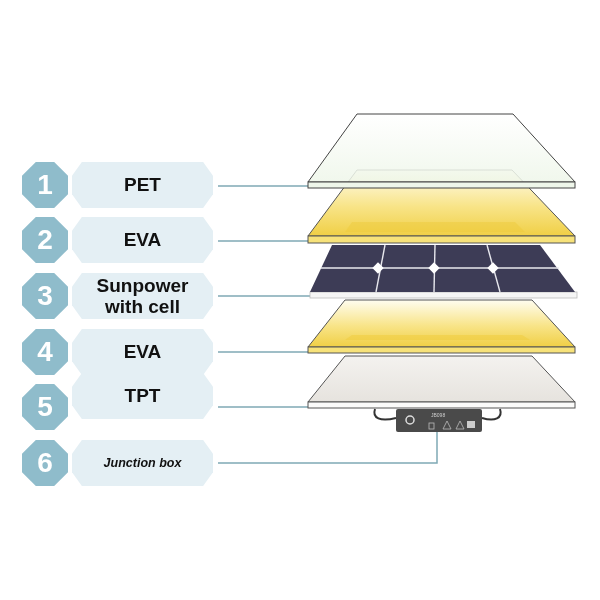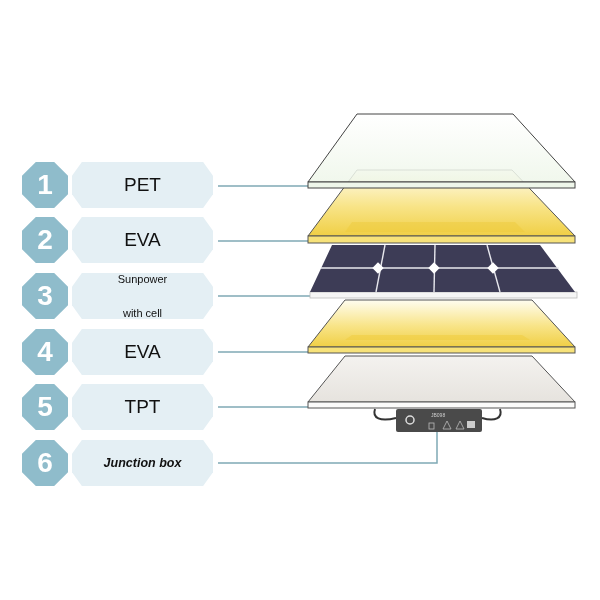--- a/index.html
+++ b/index.html
@@ -6,7 +6,7 @@
   body{width:600px;height:600px;position:relative;overflow:hidden;font-family:"Liberation Sans",sans-serif;}
   .num{position:absolute;left:22px;width:46px;height:46px;background:#8fbccb;color:#ffffff;font-weight:bold;font-size:28px;display:flex;align-items:center;justify-content:center;
        clip-path:polygon(30% 0,70% 0,100% 30%,100% 70%,70% 100%,30% 100%,0 70%,0 30%);}
-  .lbl{position:absolute;left:72px;width:141px;height:46px;background:#e4eff4;color:#111;font-weight:normal;display:flex;flex-direction:column;align-items:center;justify-content:center;text-align:center;line-height:1.12;
+  .lbl{position:absolute;left:72px;width:141px;height:46px;background:#e4eff4;color:#111;font-weight:bold;display:flex;flex-direction:column;align-items:center;justify-content:center;text-align:center;line-height:1.12;
        clip-path:polygon(7% 0,93% 0,100% 30%,100% 70%,93% 100%,7% 100%,0 70%,0 30%);}
   .lbl.big{font-size:19px;}
   .lbl.med{font-size:11px;justify-content:space-between;}

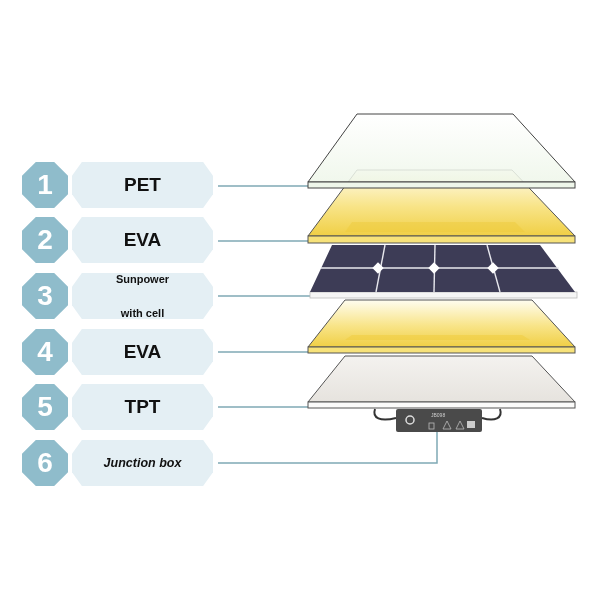--- a/index.html
+++ b/index.html
@@ -9,7 +9,7 @@
   .lbl{position:absolute;left:72px;width:141px;height:46px;background:#e4eff4;color:#111;font-weight:bold;display:flex;flex-direction:column;align-items:center;justify-content:center;text-align:center;line-height:1.12;
        clip-path:polygon(7% 0,93% 0,100% 30%,100% 70%,93% 100%,7% 100%,0 70%,0 30%);}
   .lbl.big{font-size:19px;}
-  .lbl.med{font-size:11px;justify-content:space-between;}
+  .lbl.med{font-size:19px;}
   .lbl.small{font-size:12.5px;font-weight:bold;font-style:italic;}
   svg.art{position:absolute;left:0;top:0;}
 </style>

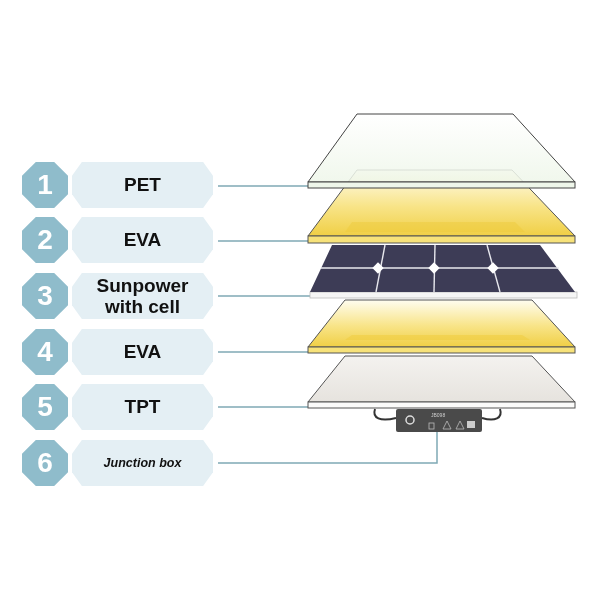--- a/index.html
+++ b/index.html
@@ -48,7 +48,7 @@
 <div class="num" style="top:384px">
     <span>5</span>
   </div>
-<div class="lbl big" style="top:384px">
+<div class="lbl big" style="top:373px">
     <span>TPT</span>
   </div>
 

